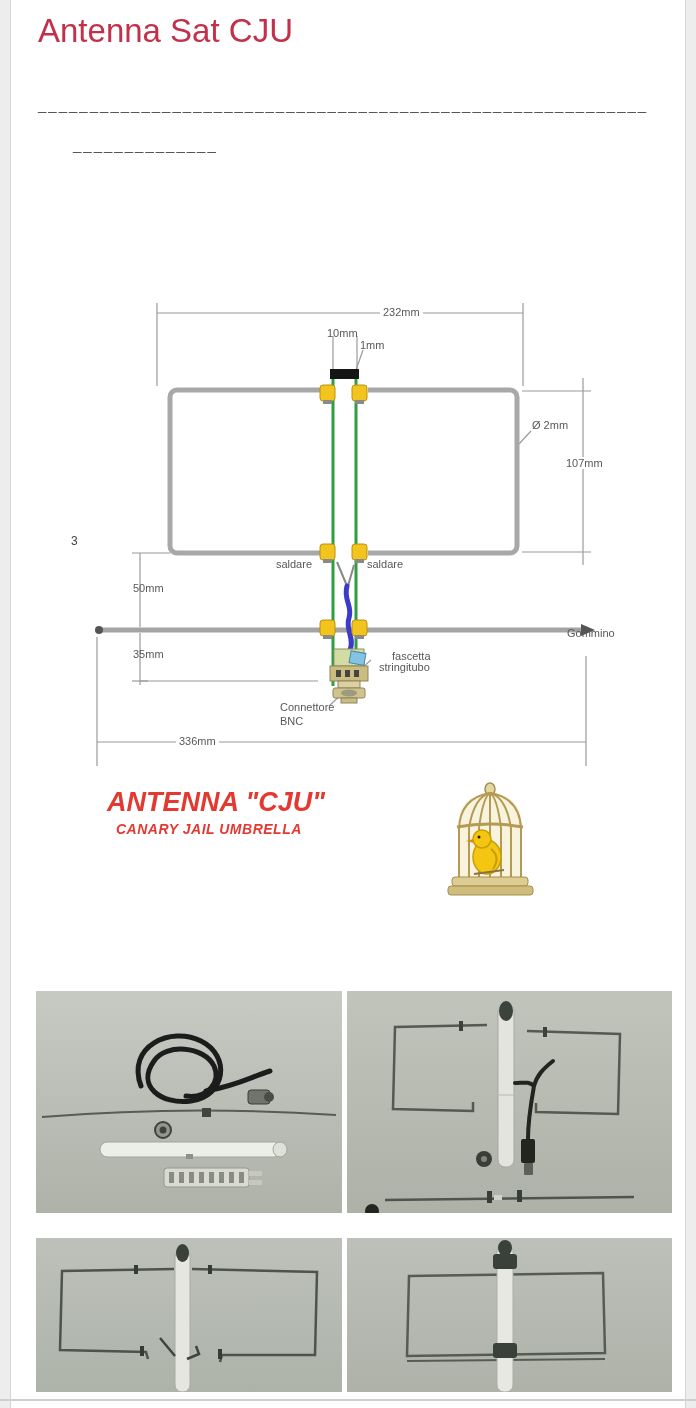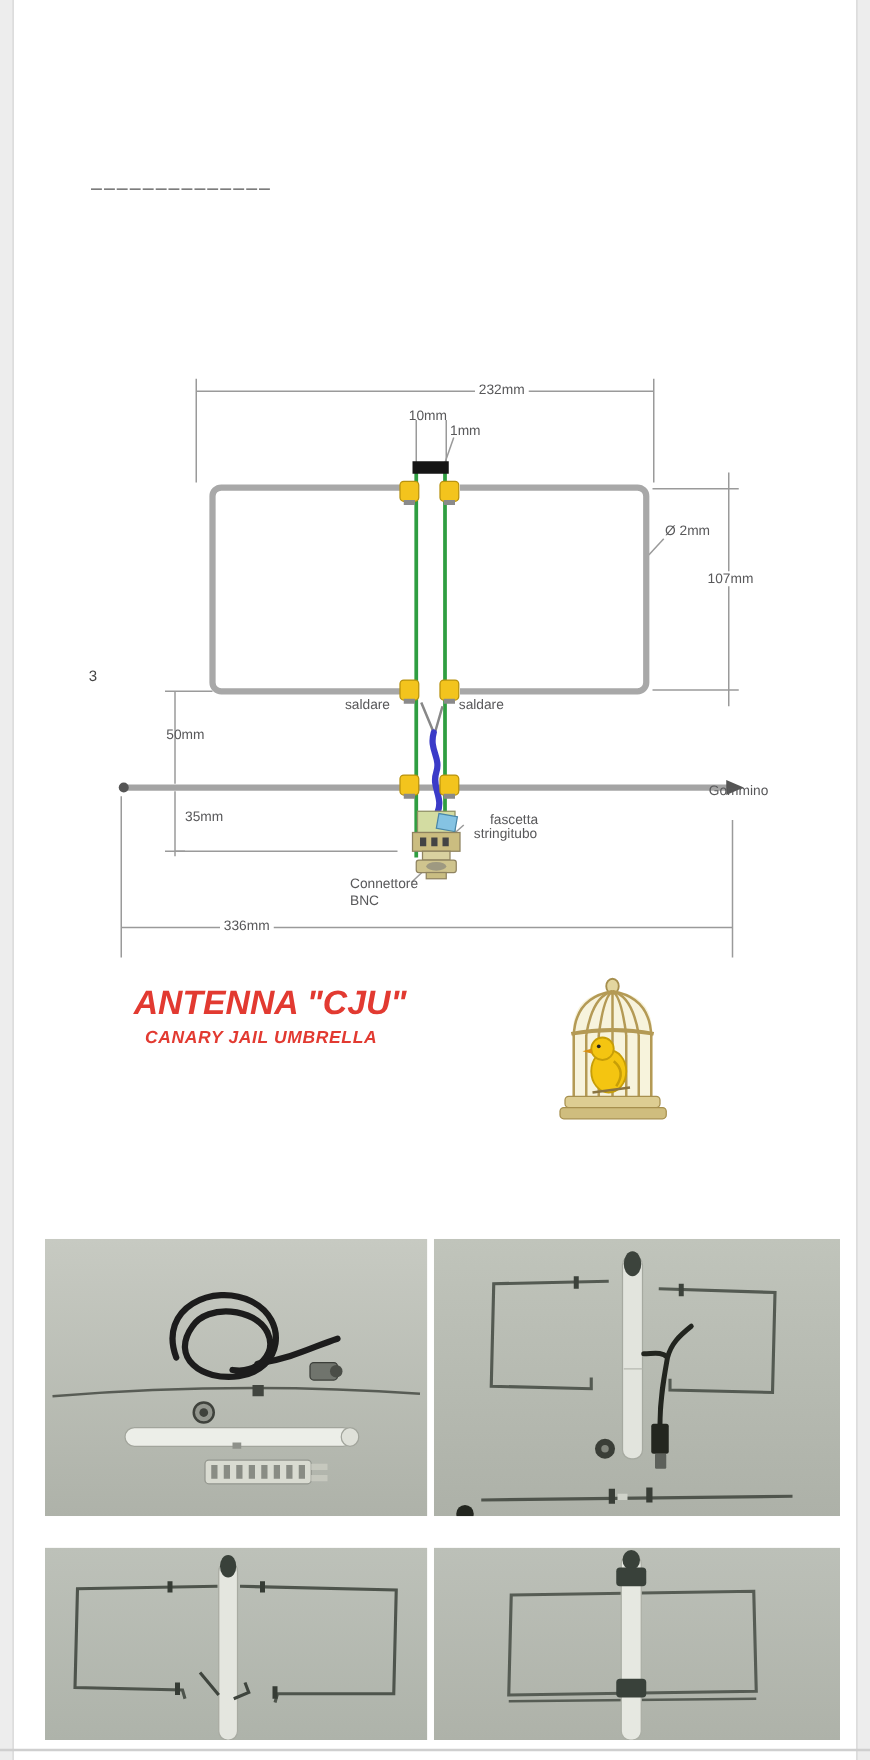--- a/index.html
+++ b/index.html
@@ -40,6 +40,7 @@
   <div class="gutter left"></div>
   <div class="gutter right"></div>
 
+  <h1 class="title">Antenna Sat CJU</h1>
   <div class="divider l2">______________</div>
 
   <div class="figure">

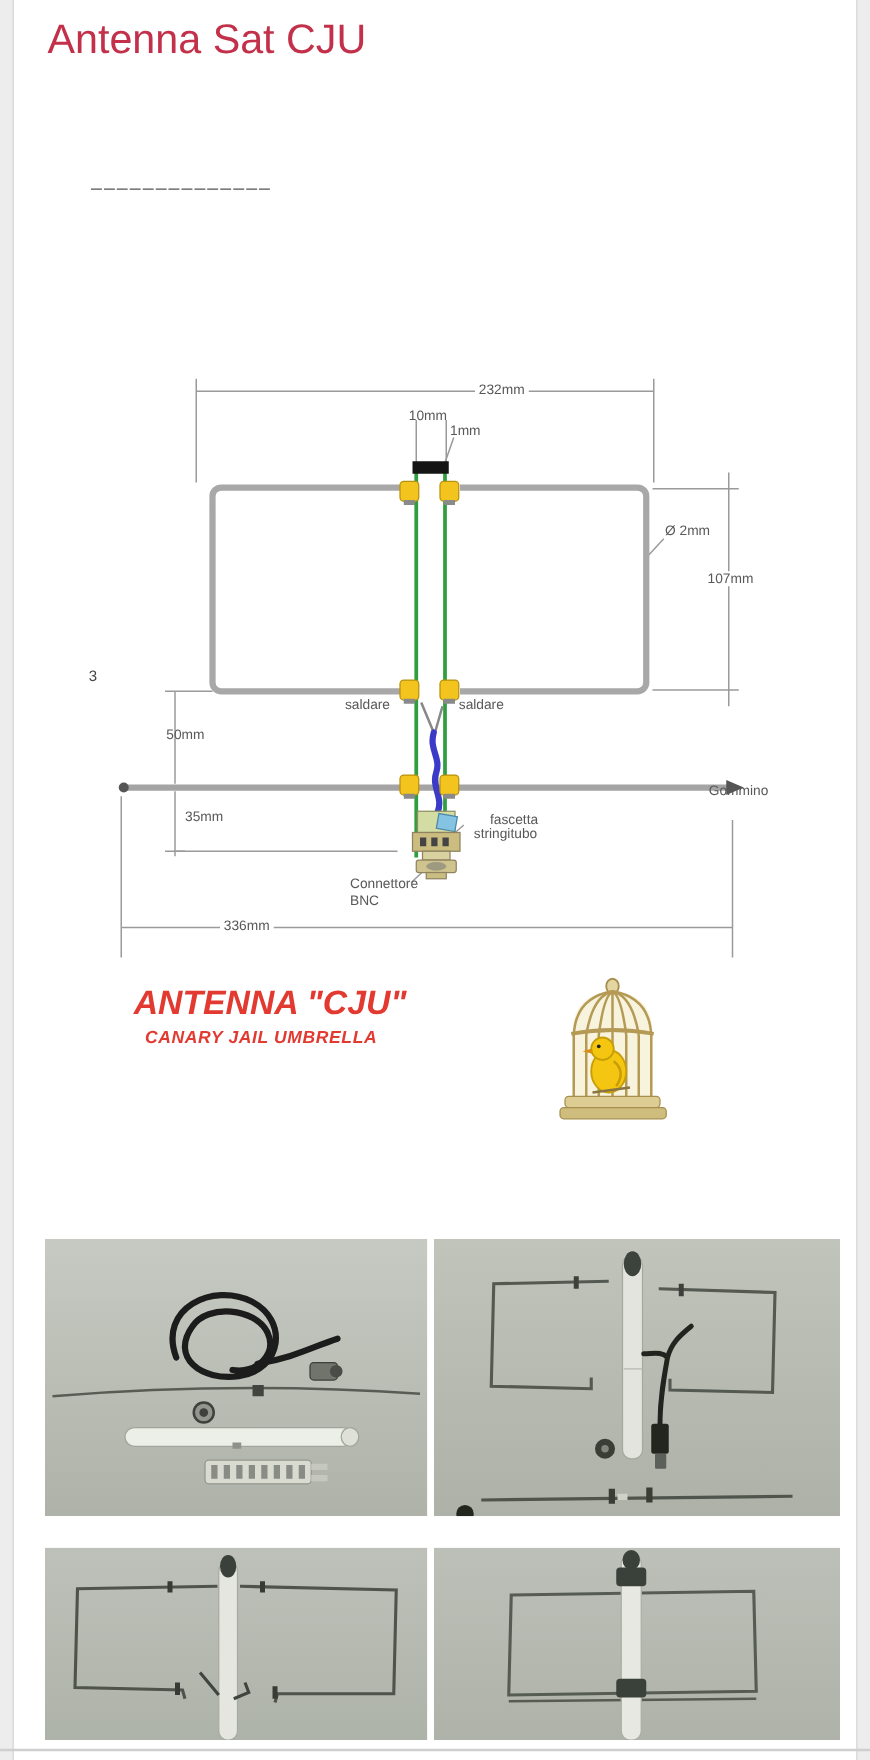--- a/index.html
+++ b/index.html
@@ -41,6 +41,7 @@
   <div class="gutter right"></div>
 
   <h1 class="title">Antenna Sat CJU</h1>
+  <div class="divider l1">___________________________________________________________</div>
   <div class="divider l2">______________</div>
 
   <div class="figure">

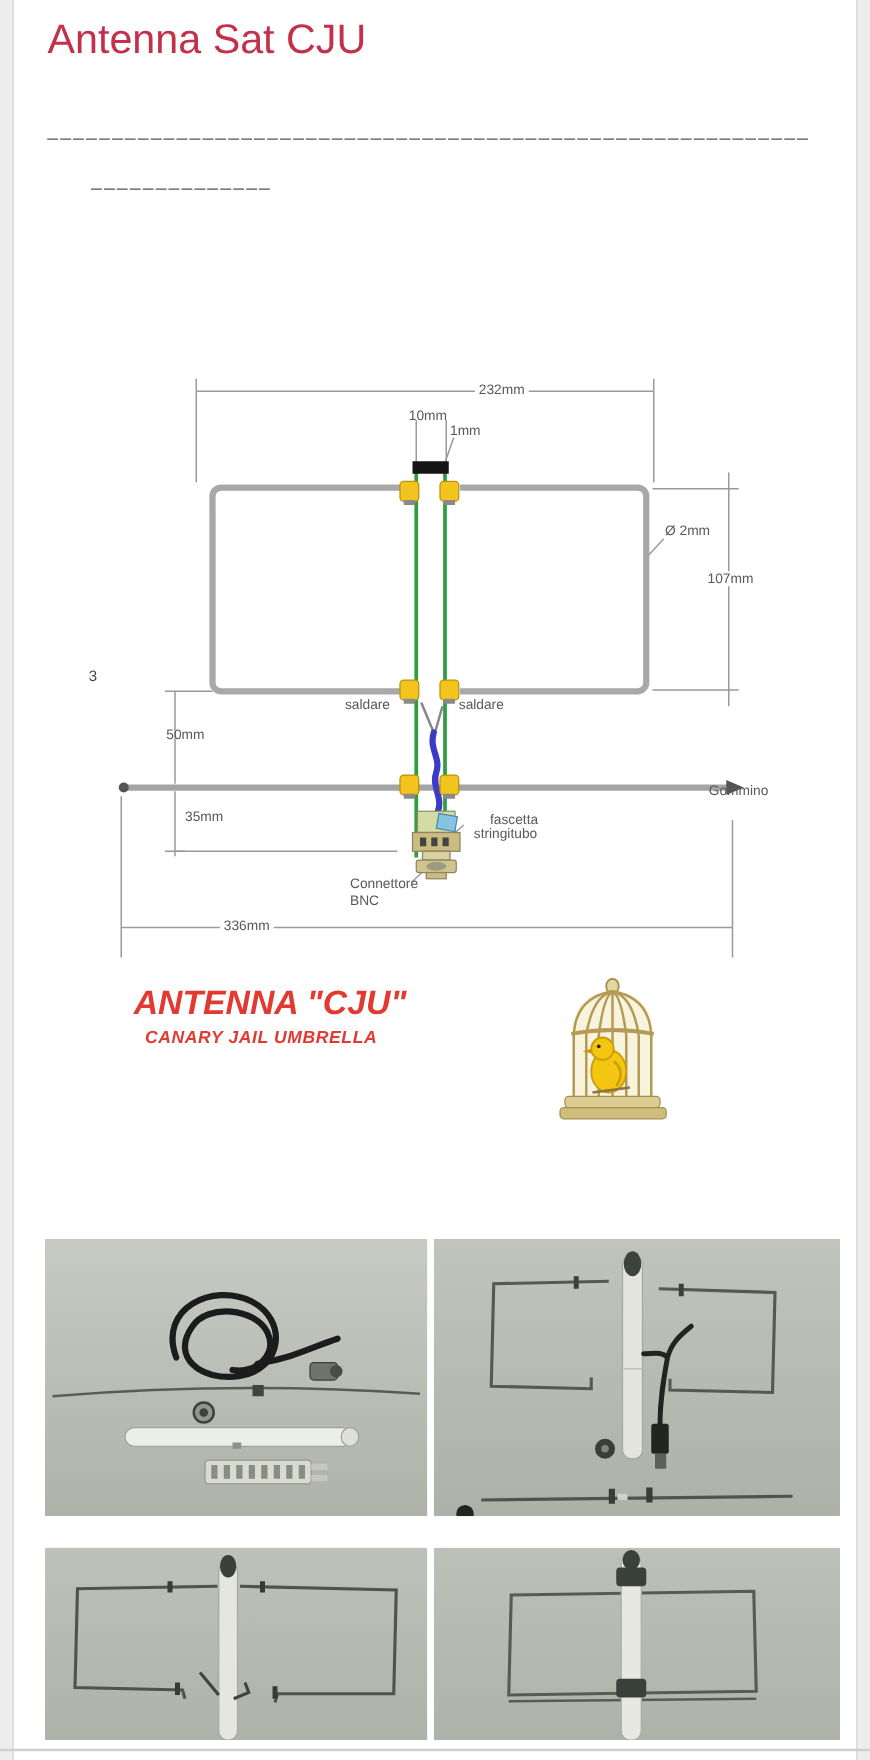--- a/index.html
+++ b/index.html
@@ -131,7 +131,7 @@
     <div class="dl" style="left:272px;top:263px;width:40px;text-align:right;">saldare</div>
     <div class="dl" style="left:367px;top:263px;">saldare</div>
     <div class="dl" style="left:133px;top:287px;">50mm</div>
-    <div class="dl" style="left:133px;top:353px;margin-left:15px;">35mm</div>
+    <div class="dl" style="left:133px;top:353px;">35mm</div>
     <div class="dl" style="left:567px;top:332px;">Gommino</div>
     <div class="dl" style="left:392px;top:355px;">fascetta</div>
     <div class="dl" style="left:379px;top:366px;">stringitubo</div>

